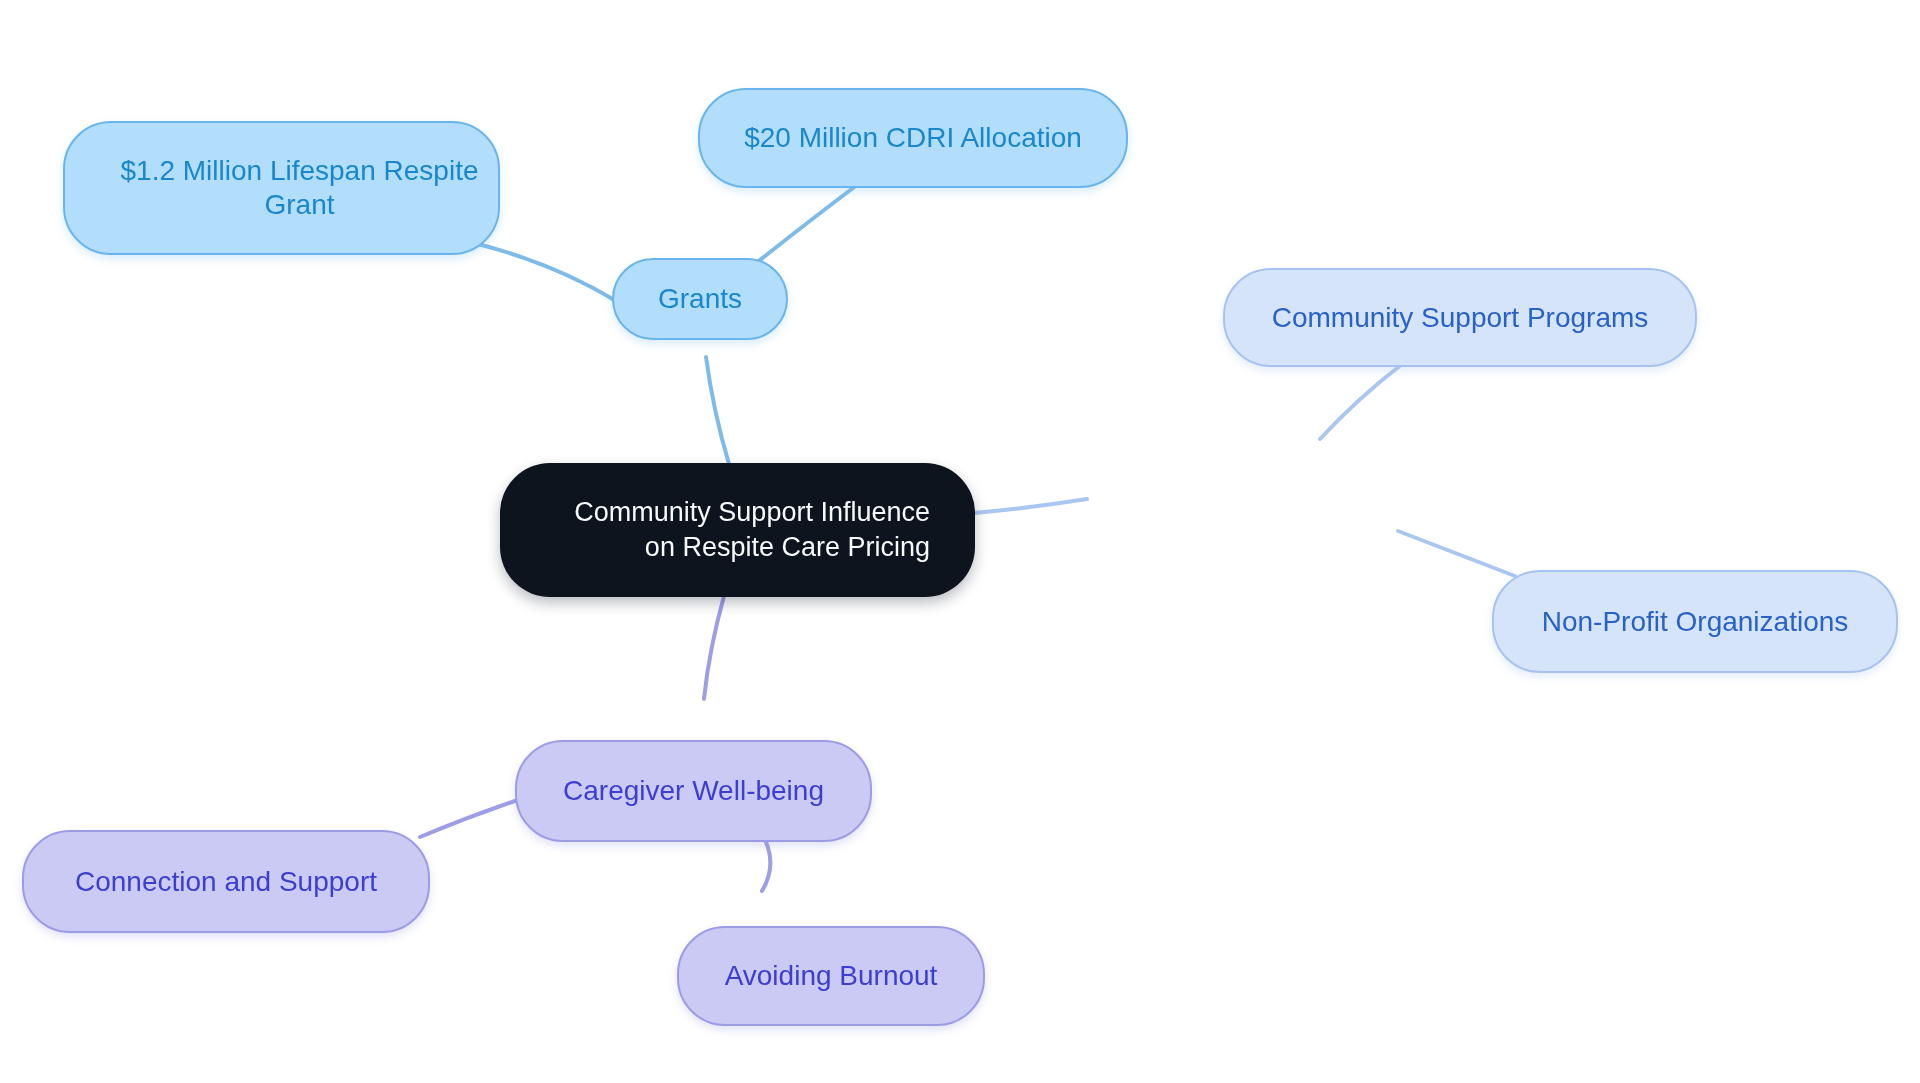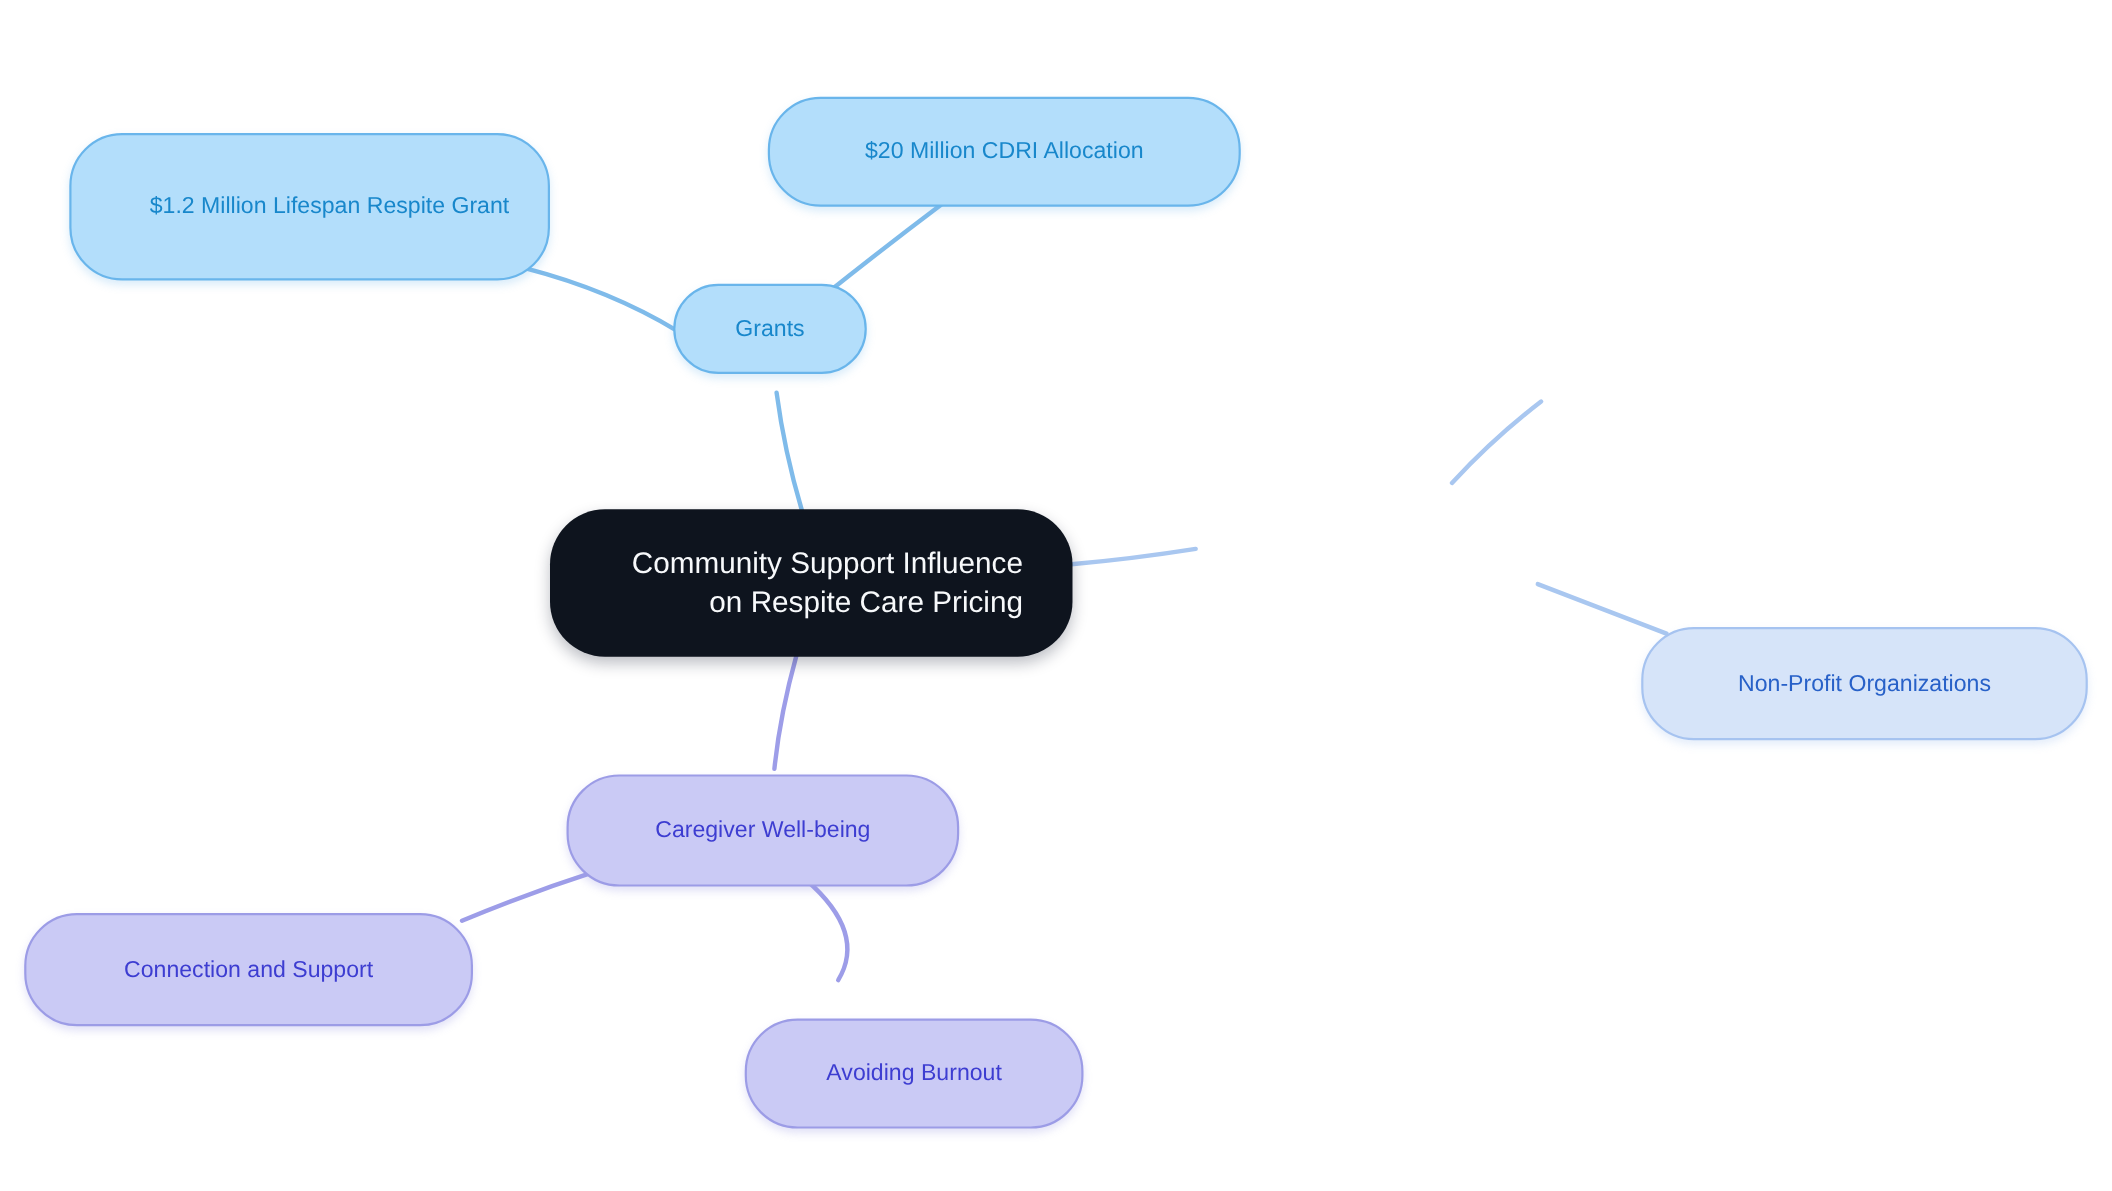--- a/index.html
+++ b/index.html
@@ -69,7 +69,7 @@
     box-shadow: 0 4px 8px rgba(156, 156, 230, 0.3);
   }
   .leaf, .branch {
-    font-size: 21px;
+    font-size: 28px;
     line-height: 34px;
   }
   

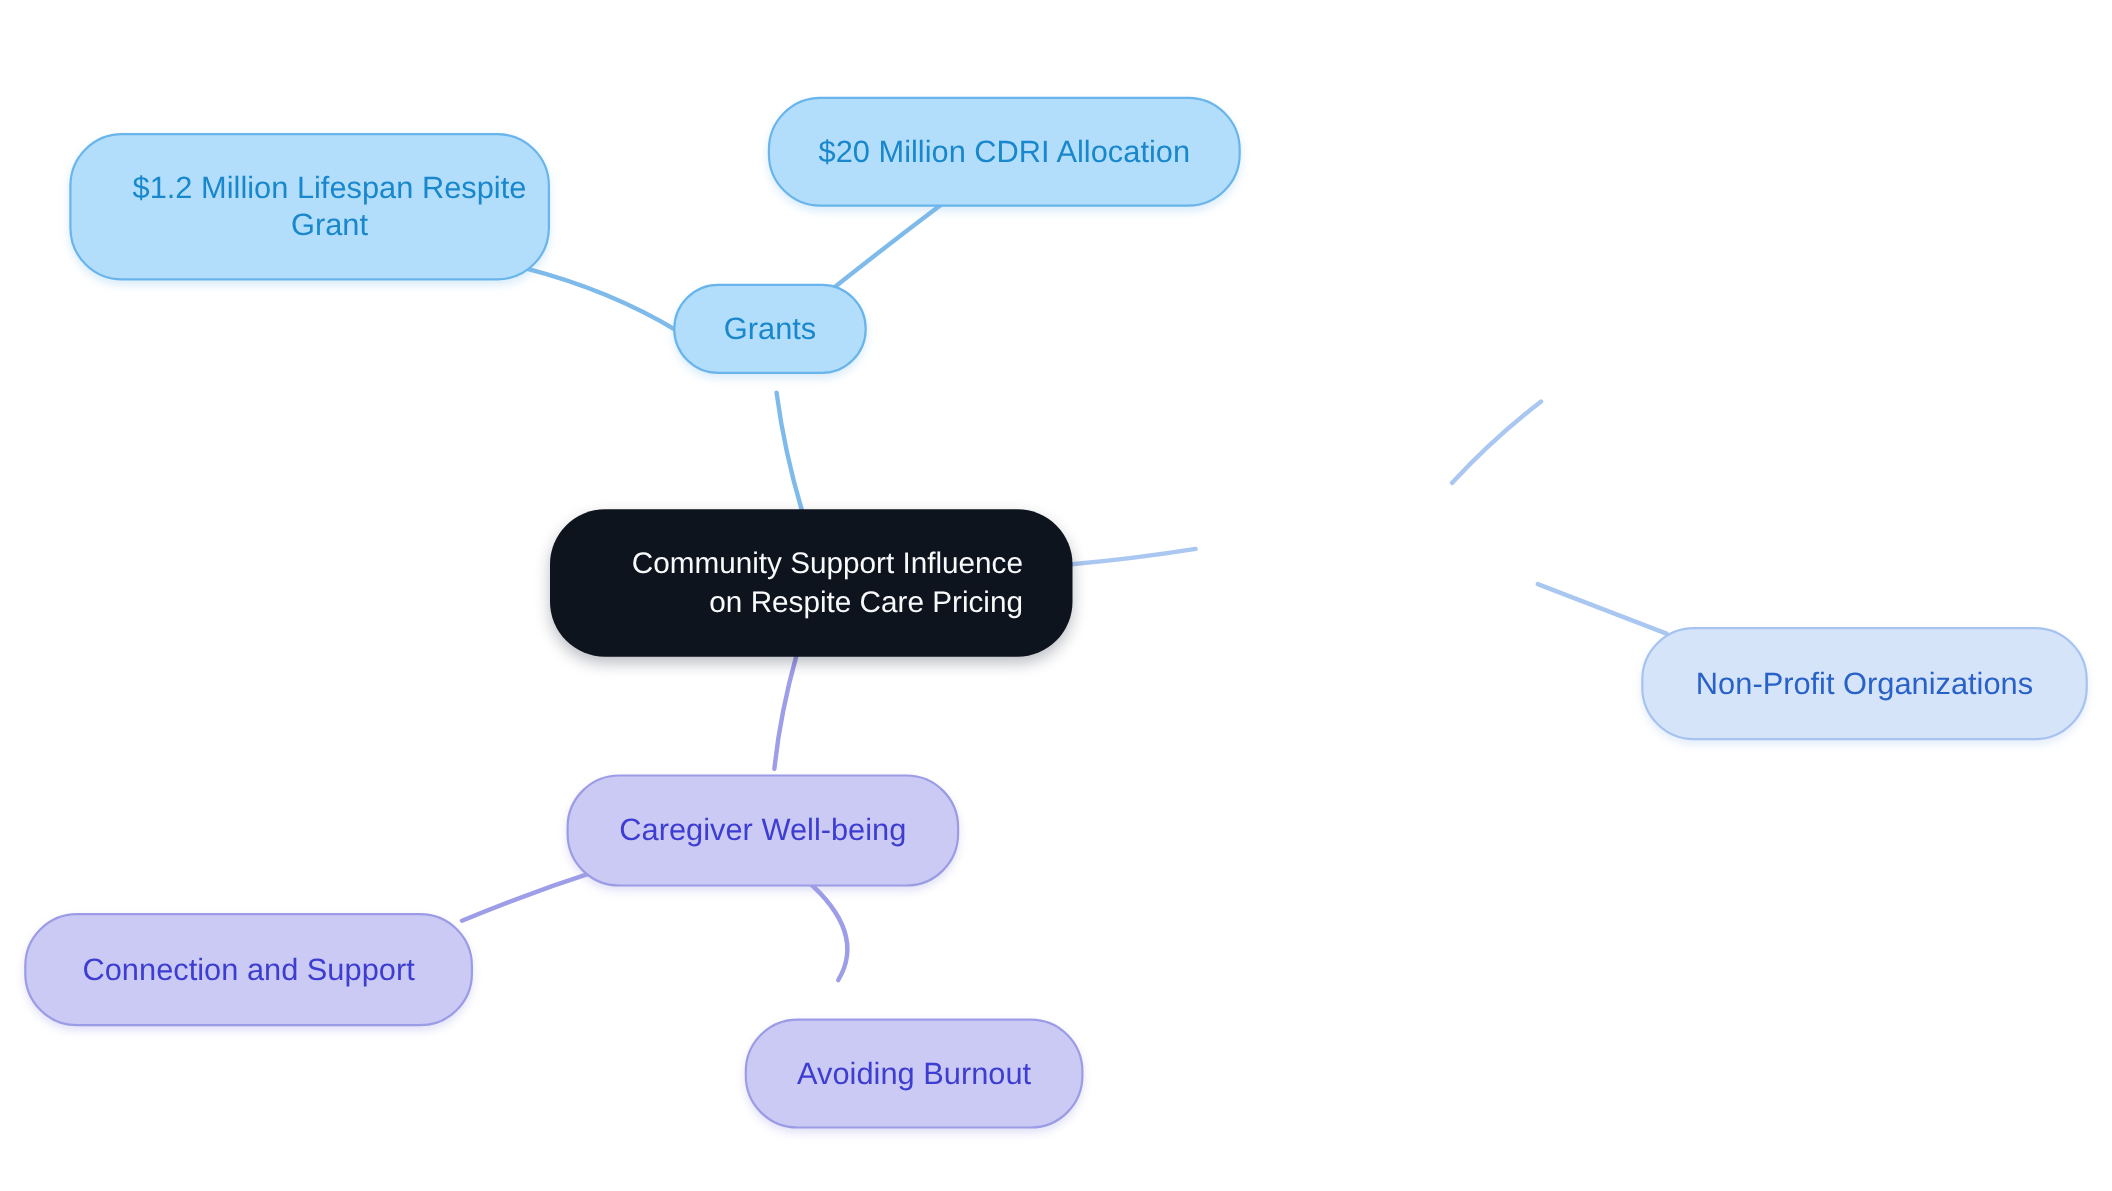--- a/index.html
+++ b/index.html
@@ -116,6 +116,9 @@
     <span>$20 Million CDRI Allocation</span>
   </div>
 
+  <div class="node leaf b-sub n-programs">
+    <span>Community Support Programs</span>
+  </div>
   <div class="node leaf b-sub n-nonprofit">
     <span>Non-Profit Organizations</span>
   </div>

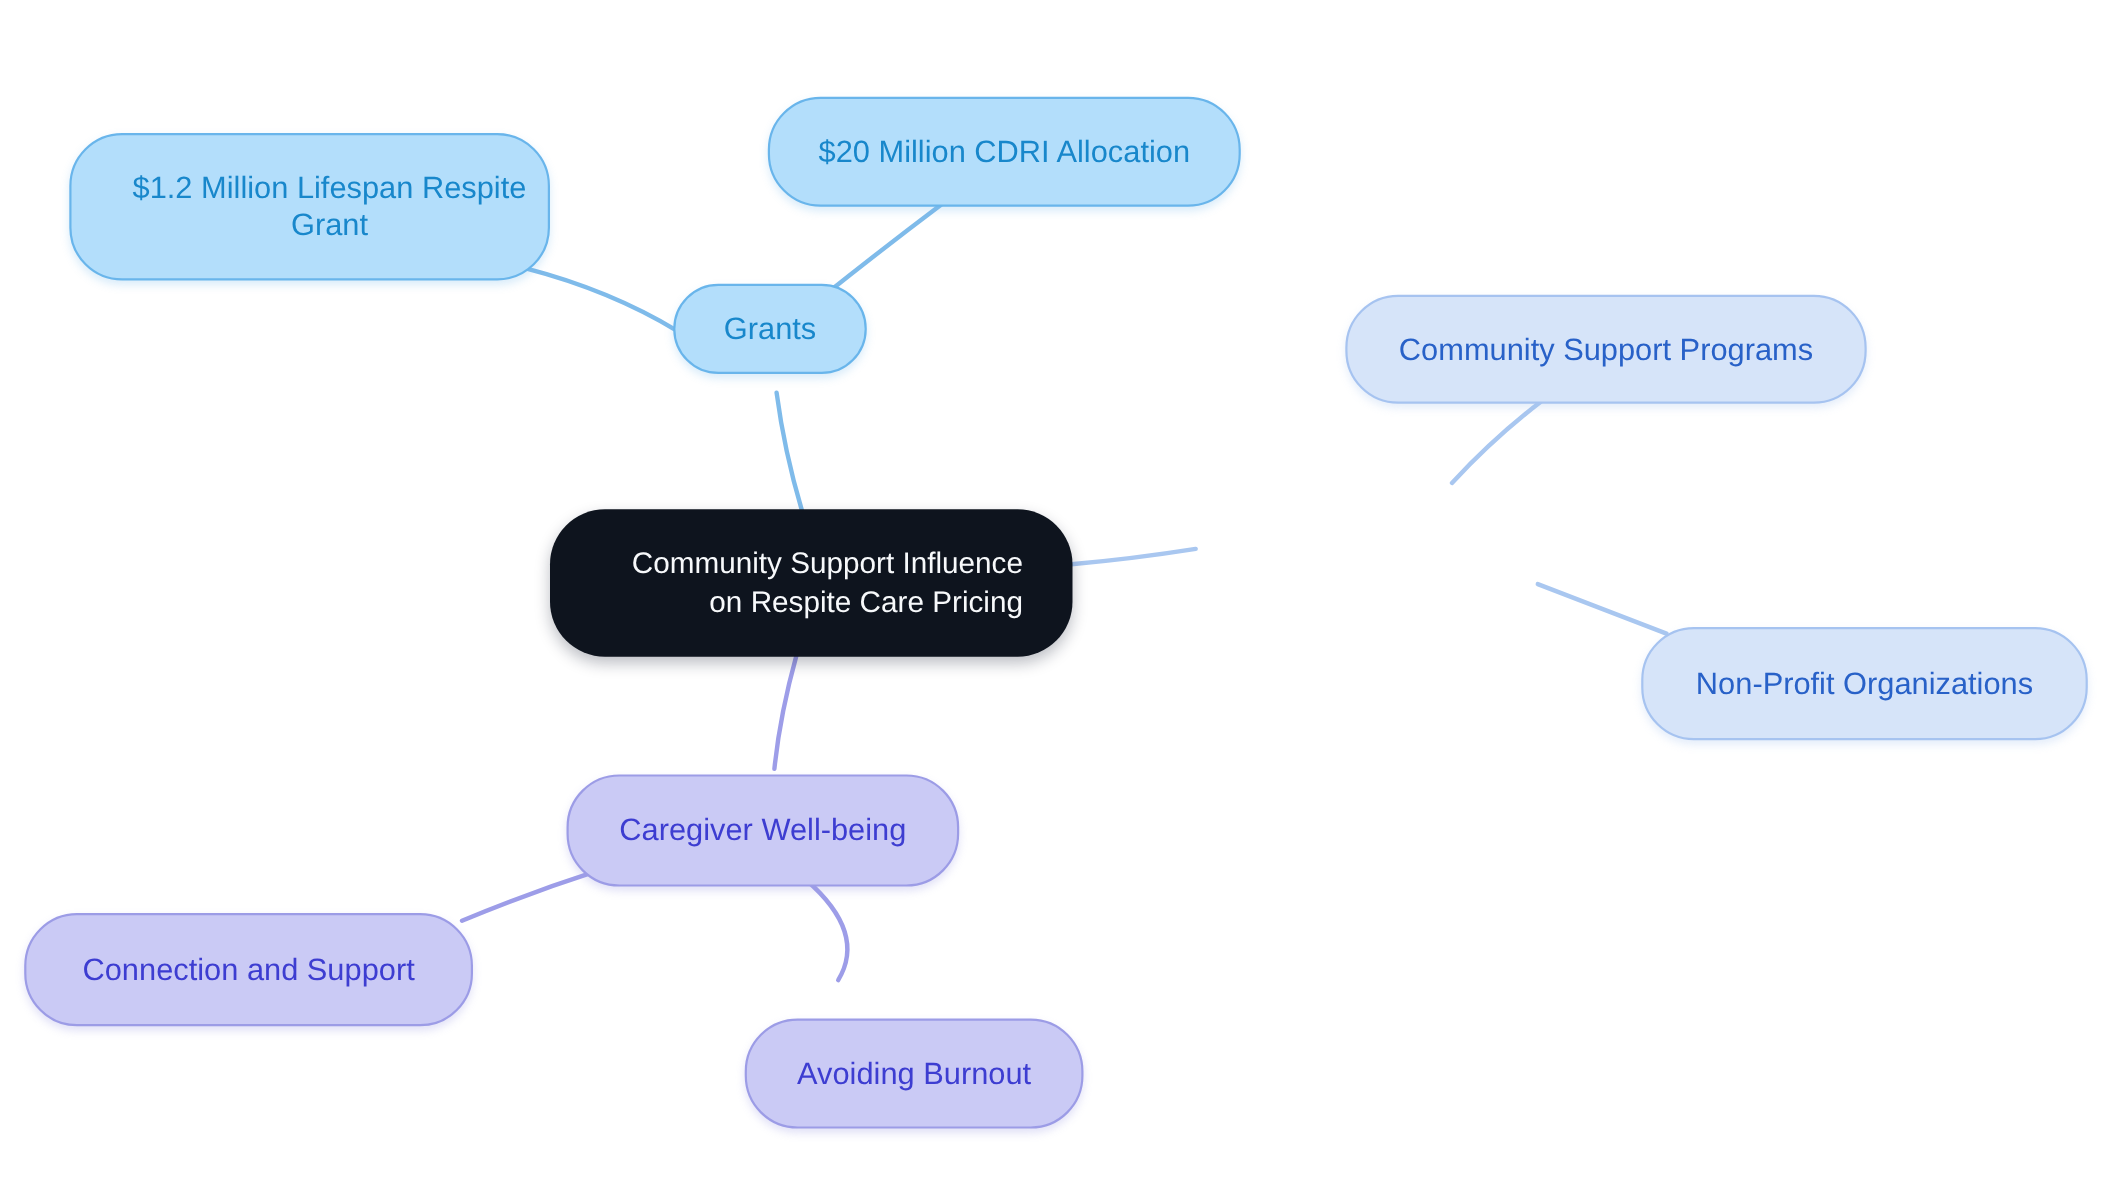--- a/index.html
+++ b/index.html
@@ -81,7 +81,7 @@
   .n-subsidized { left: 1083px; top: 437px; width: 337px; height: 100px; }
   .n-programs   { left: 1223px; top: 268px; width: 474px; height: 99px;  }
   .n-nonprofit  { left: 1492px; top: 570px; width: 406px; height: 103px; }
-  .n-caregiver  { left: 515px;  top: 704px; width: 357px; height: 102px; text-align: right; }
+  .n-caregiver  { left: 515px;  top: 740px; width: 357px; height: 102px; text-align: right; }
   .n-connection { left: 22px;   top: 830px; width: 408px; height: 103px; }
   .n-burnout    { left: 677px;  top: 926px; width: 308px; height: 100px; }
 </style>

